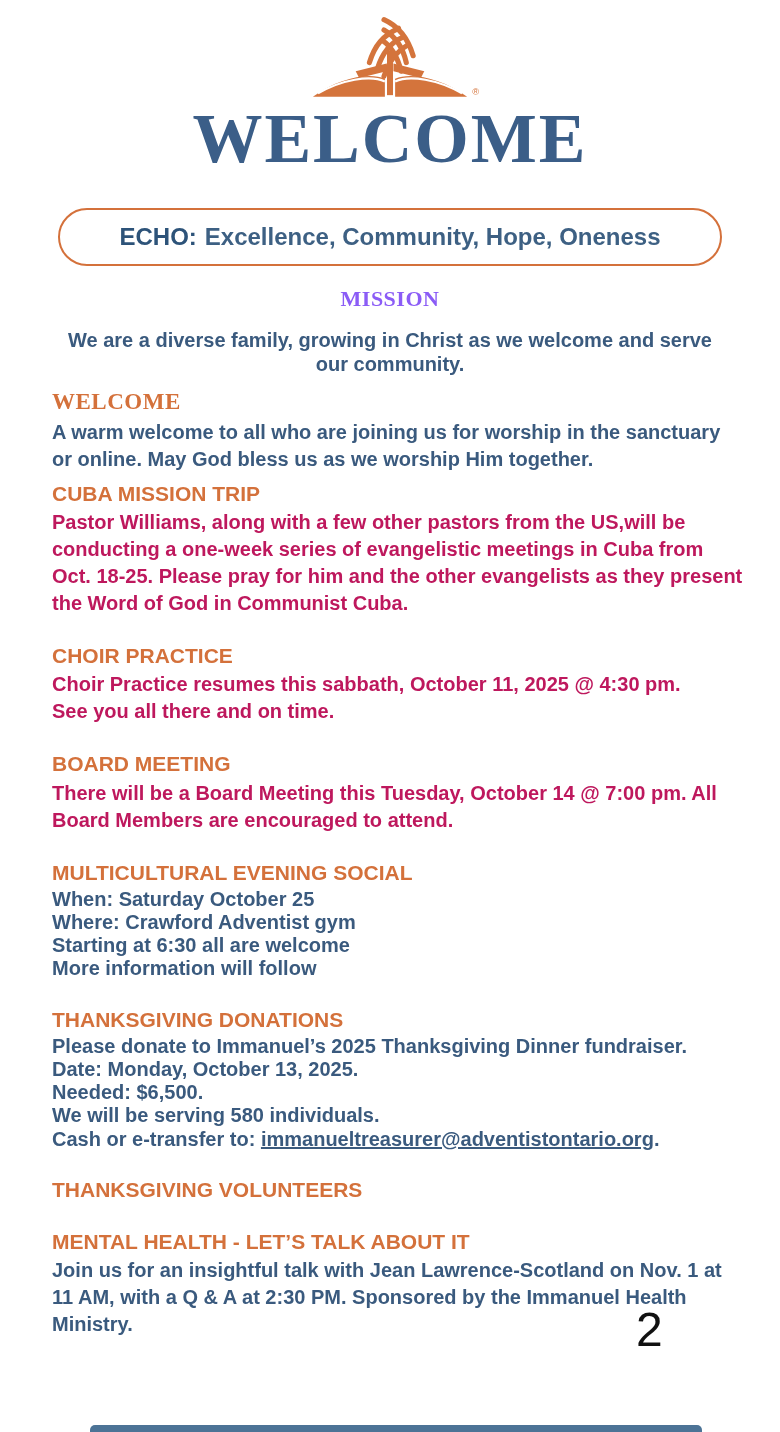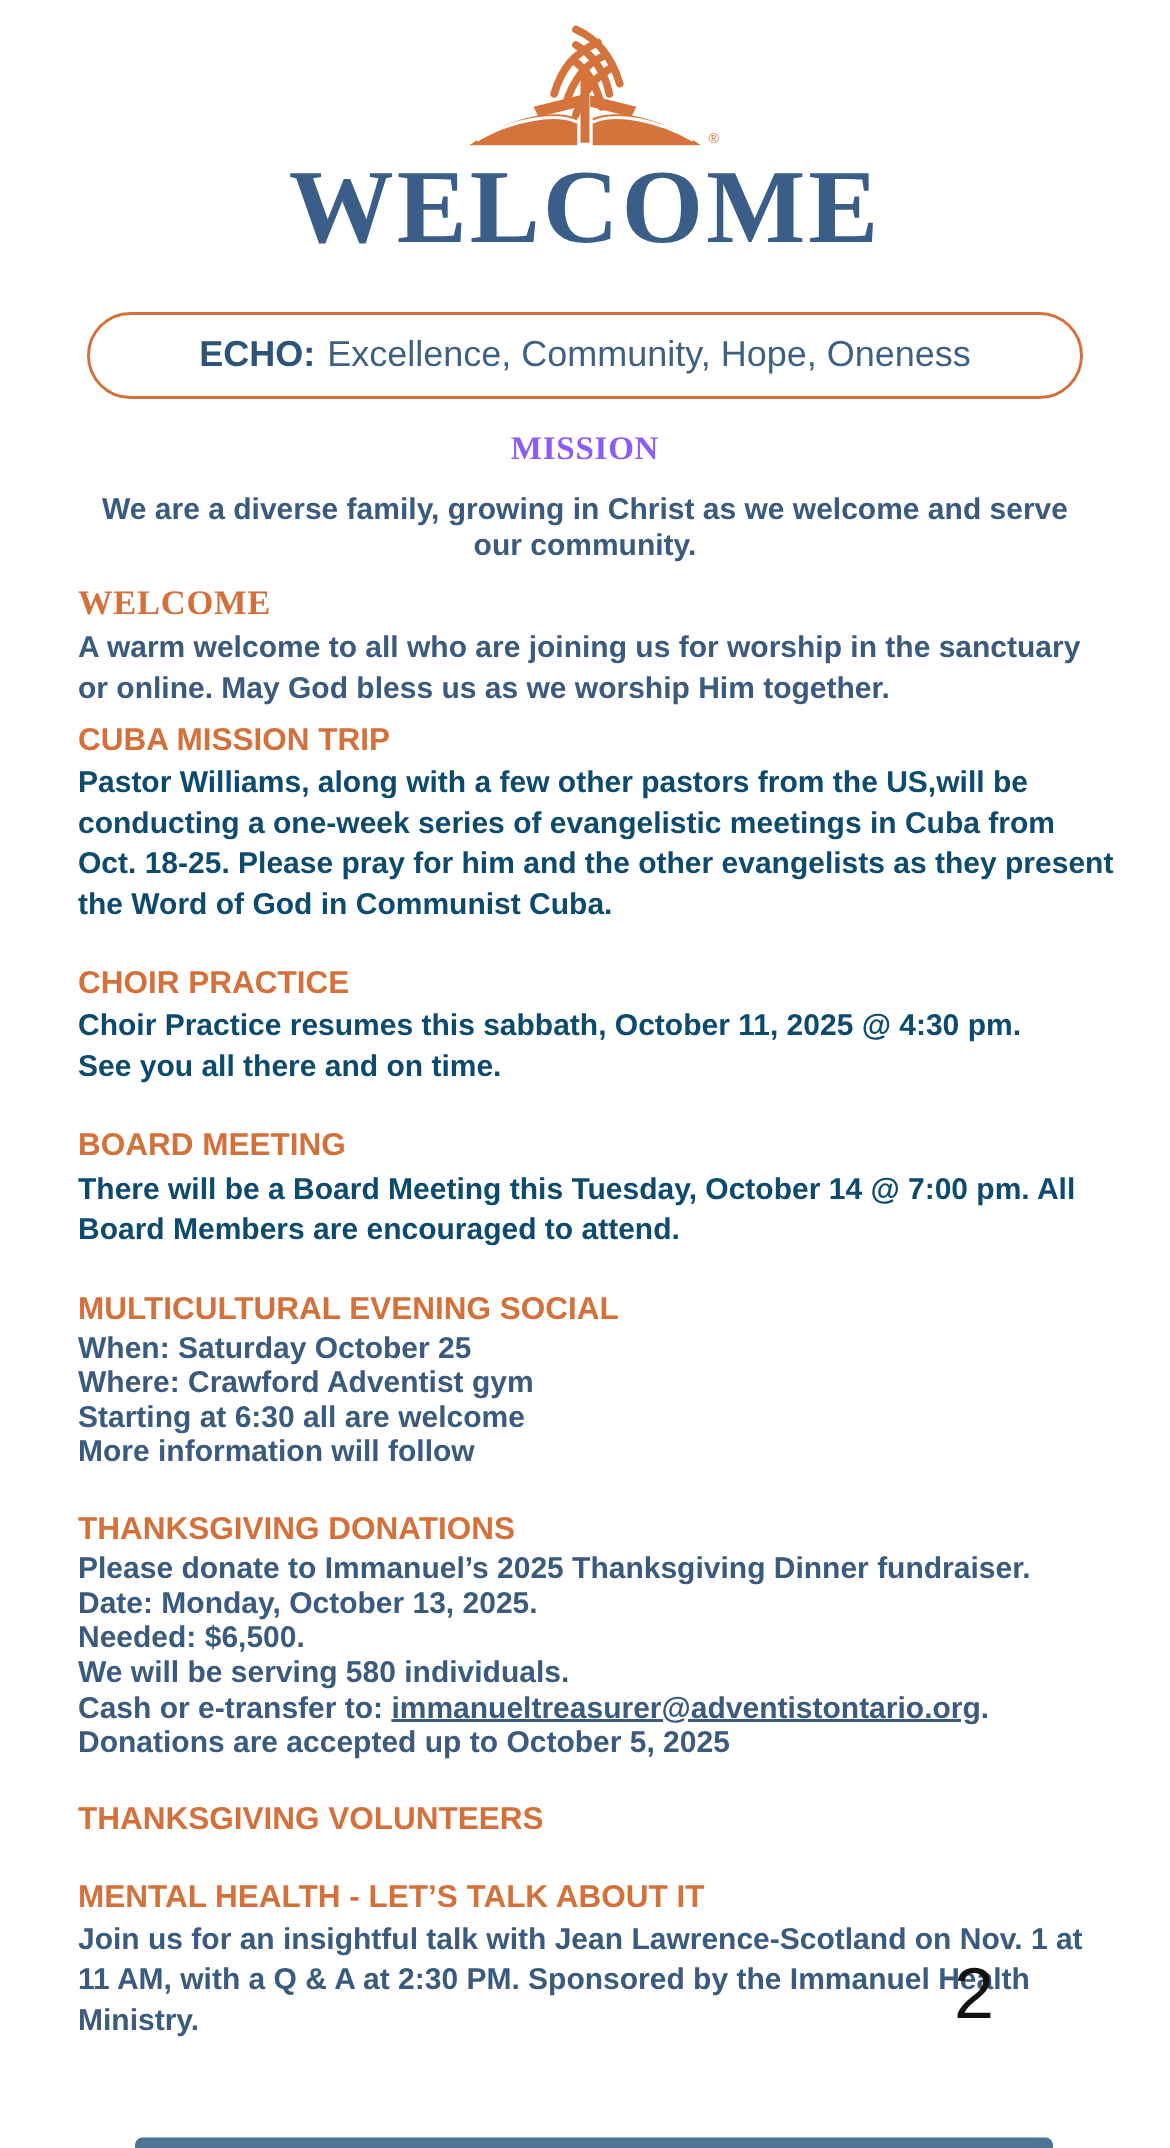--- a/index.html
+++ b/index.html
@@ -34,7 +34,7 @@
     font-size:24px; color:#2D5379;
   }
   .echo-box .echo-prefix { font-weight:bold; margin-right:8px; }
-  .echo-box .echo-rest { font-weight:normal; opacity:0.92; }
+  .echo-box .echo-rest { font-weight:bold; opacity:0.92; }
 
   
   .mission-head {

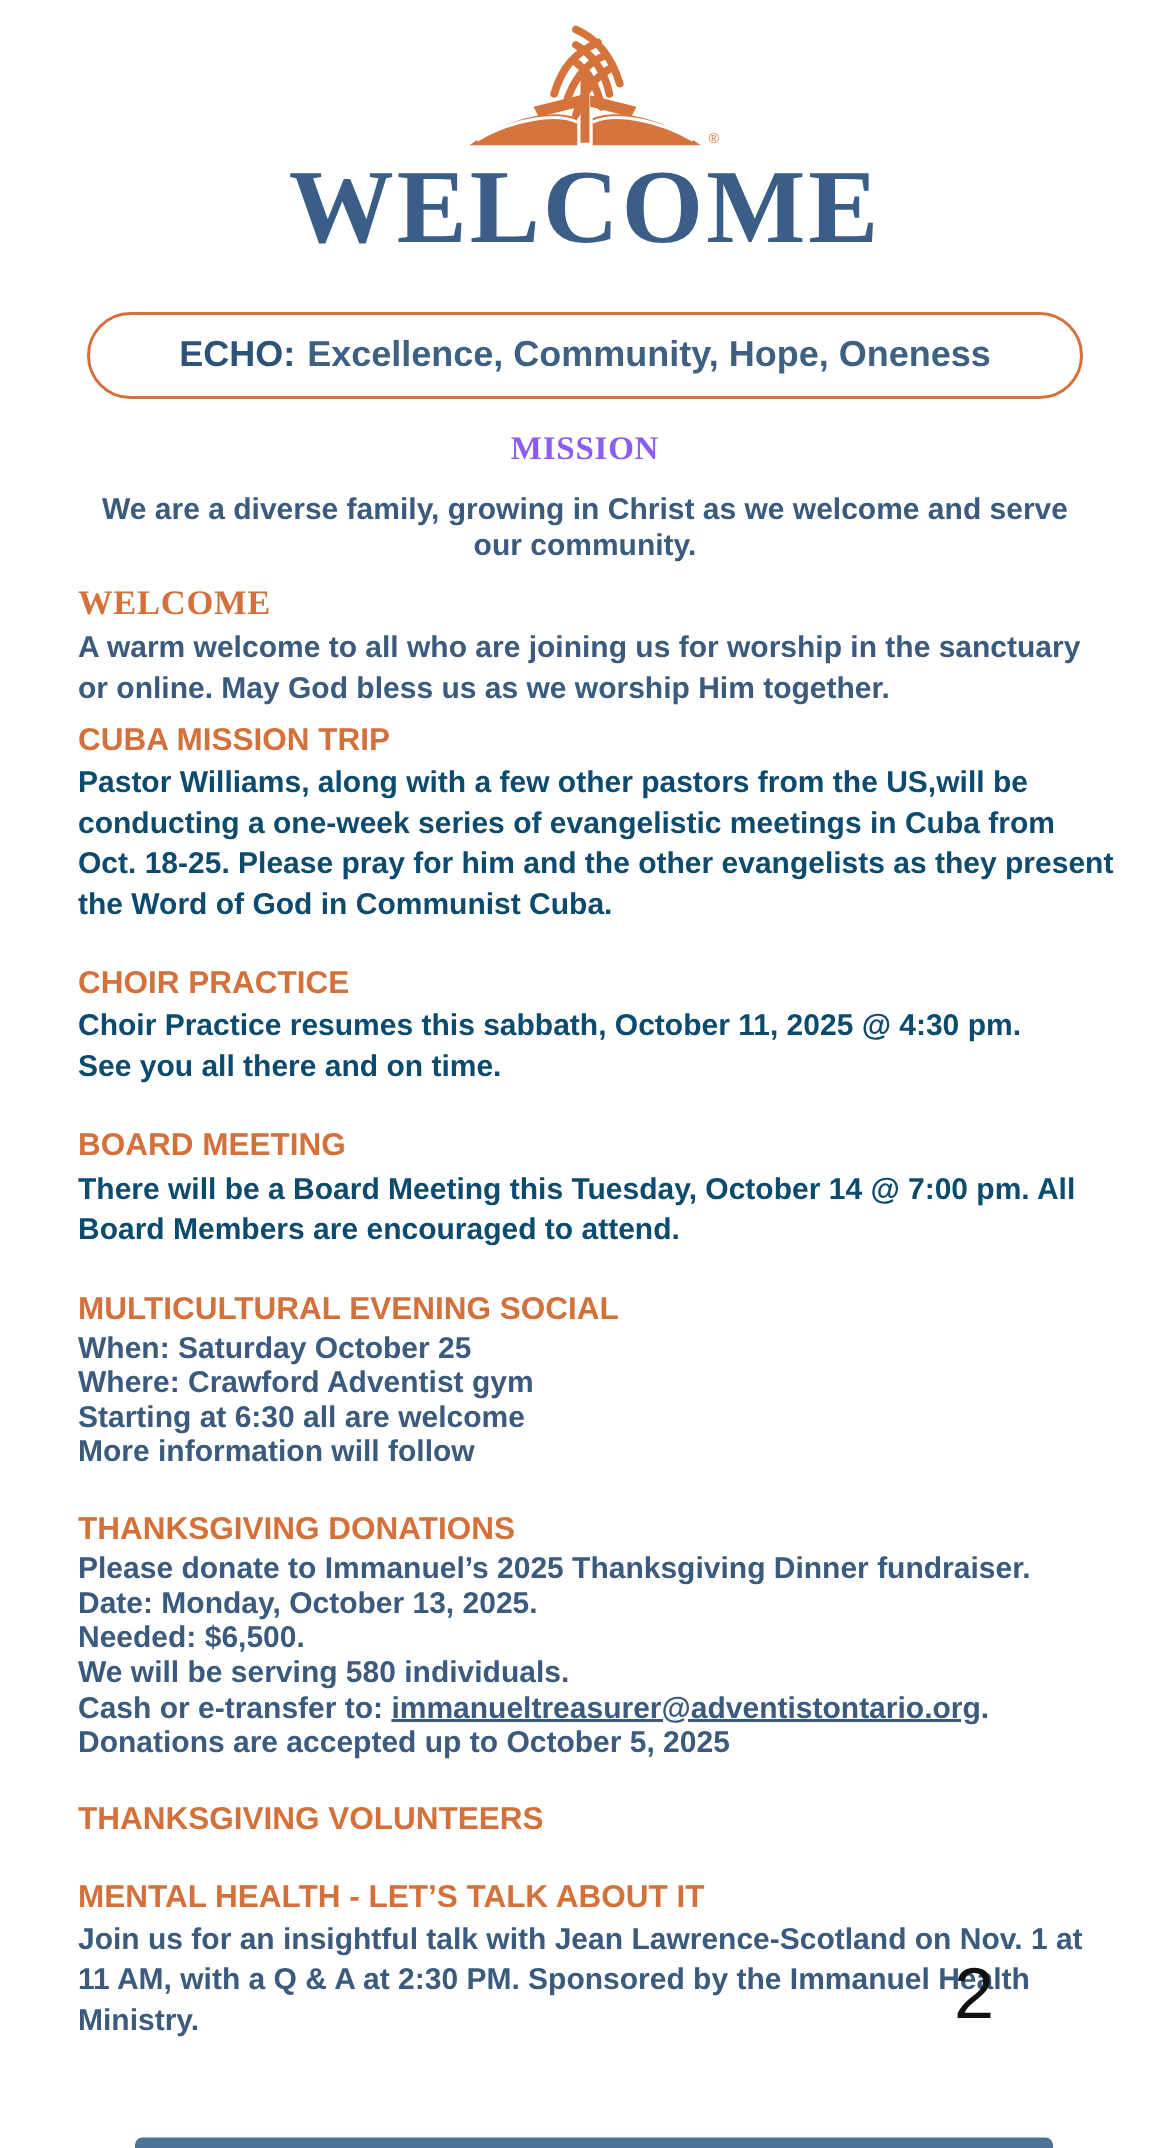--- a/index.html
+++ b/index.html
@@ -73,7 +73,7 @@
   section p { margin:0; font-size:20px; font-weight:bold; line-height:1.35; }
   section.tight p { line-height:1.16; }
   section.blue p { color:#3A5A7E; }
-  section.dark p { color:#0c4a6e; }
+  section.dark p { color:#be185d; }
   a.email-link { color:#3A5A7E; text-decoration:underline; }
 
   

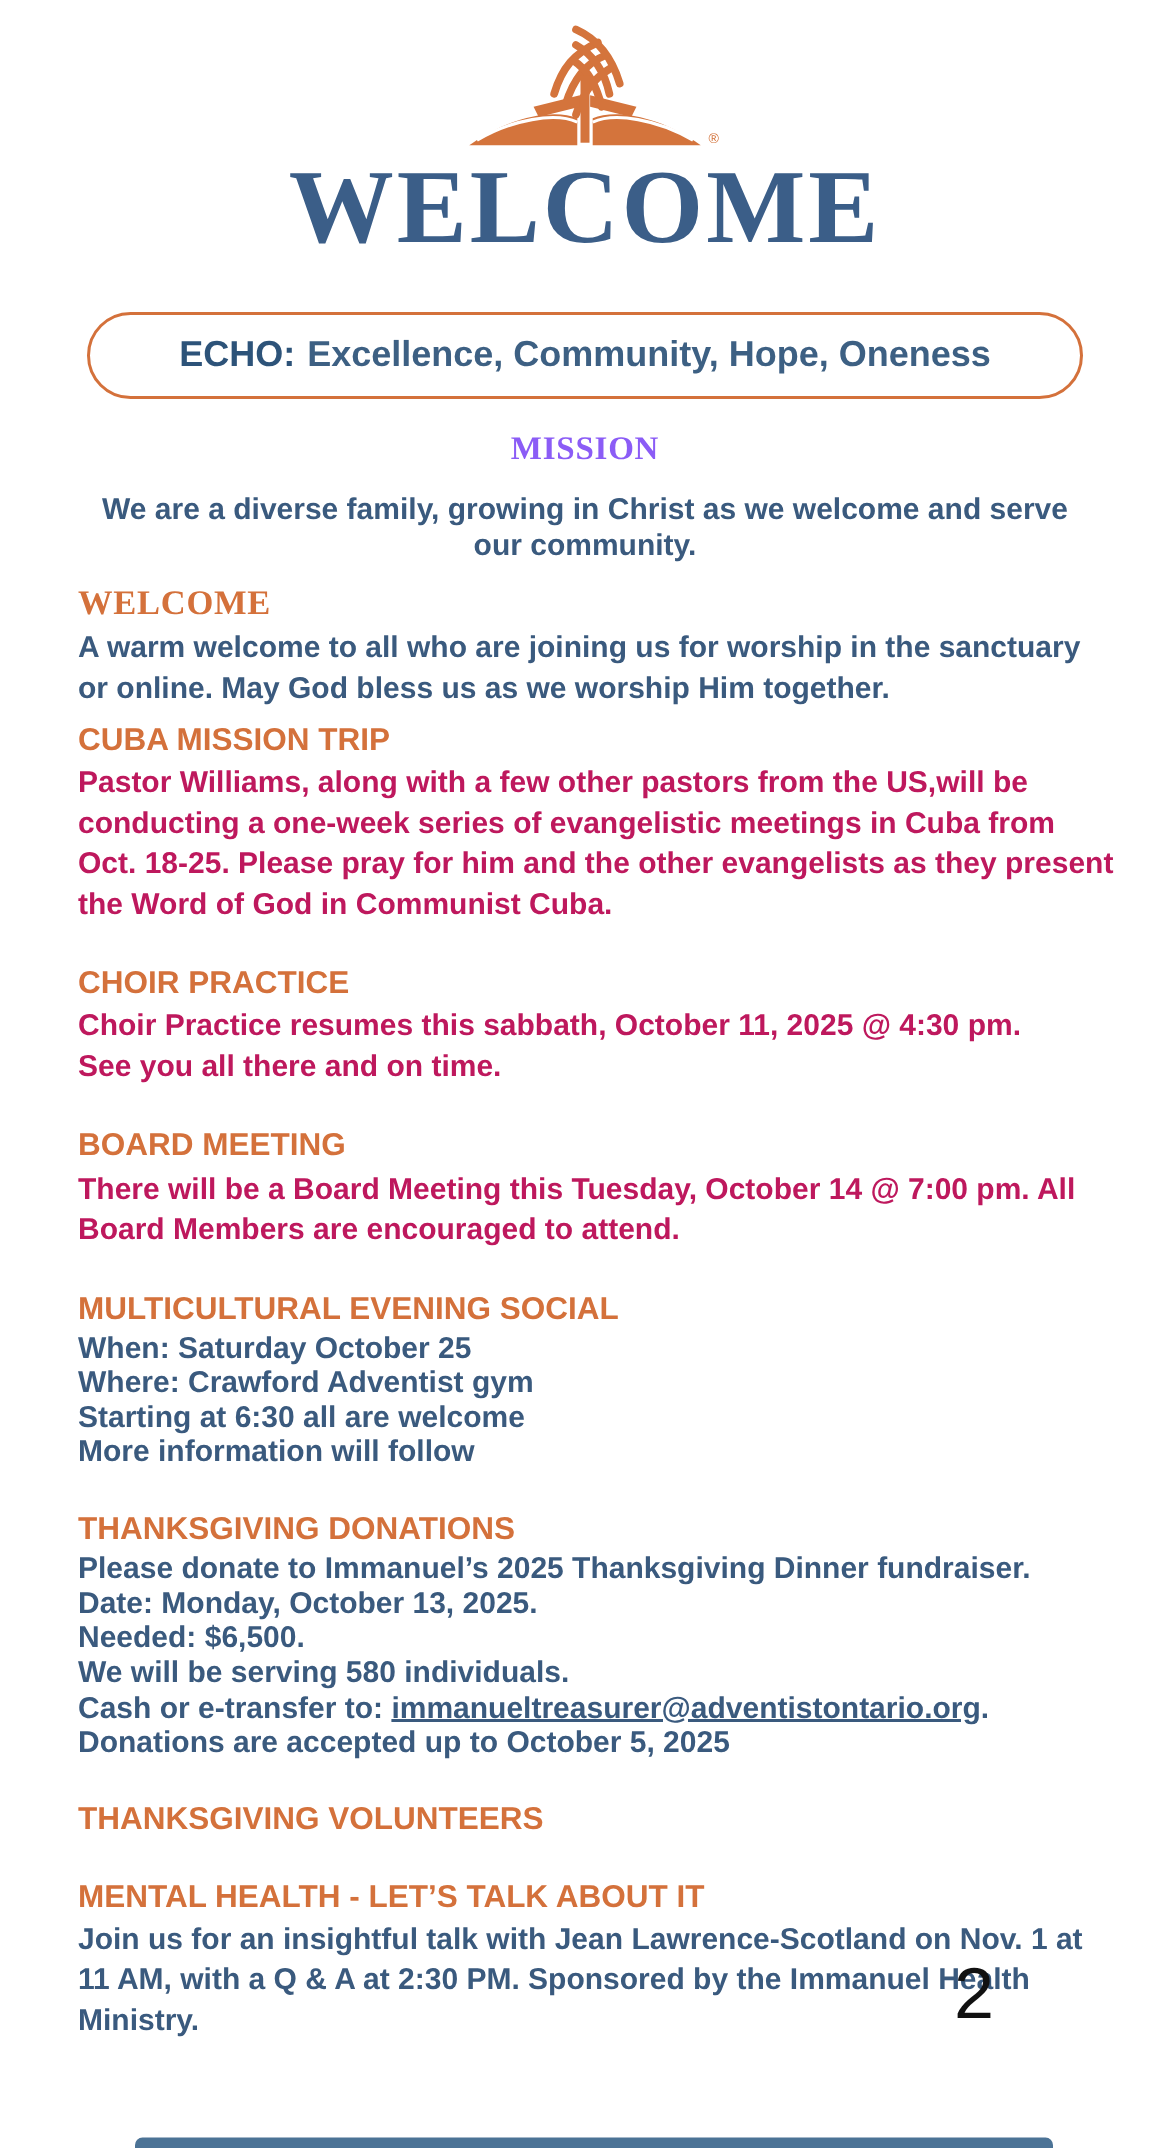--- a/index.html
+++ b/index.html
@@ -177,7 +177,6 @@
       <p>
         <span>Cash or e-transfer to: </span><a href="#" class="email-link">immanueltreasurer@adventistontario.org</a><span>.</span>
       </p>
-      <p>Donations are accepted up to October 5, 2025</p>
     </section>
 
     <section class="blue">

